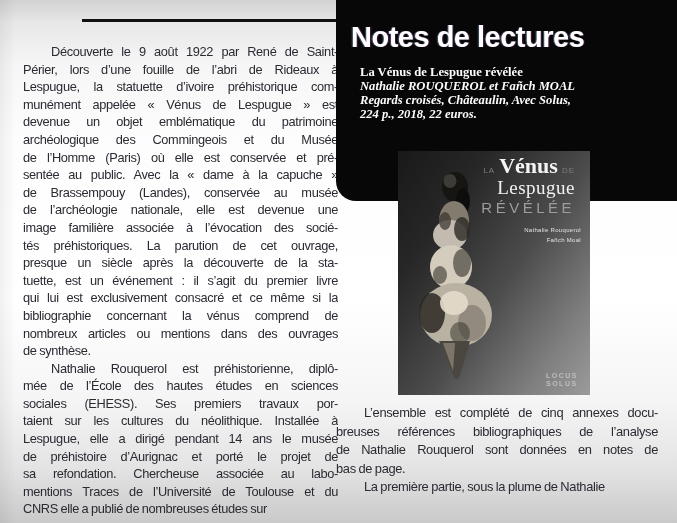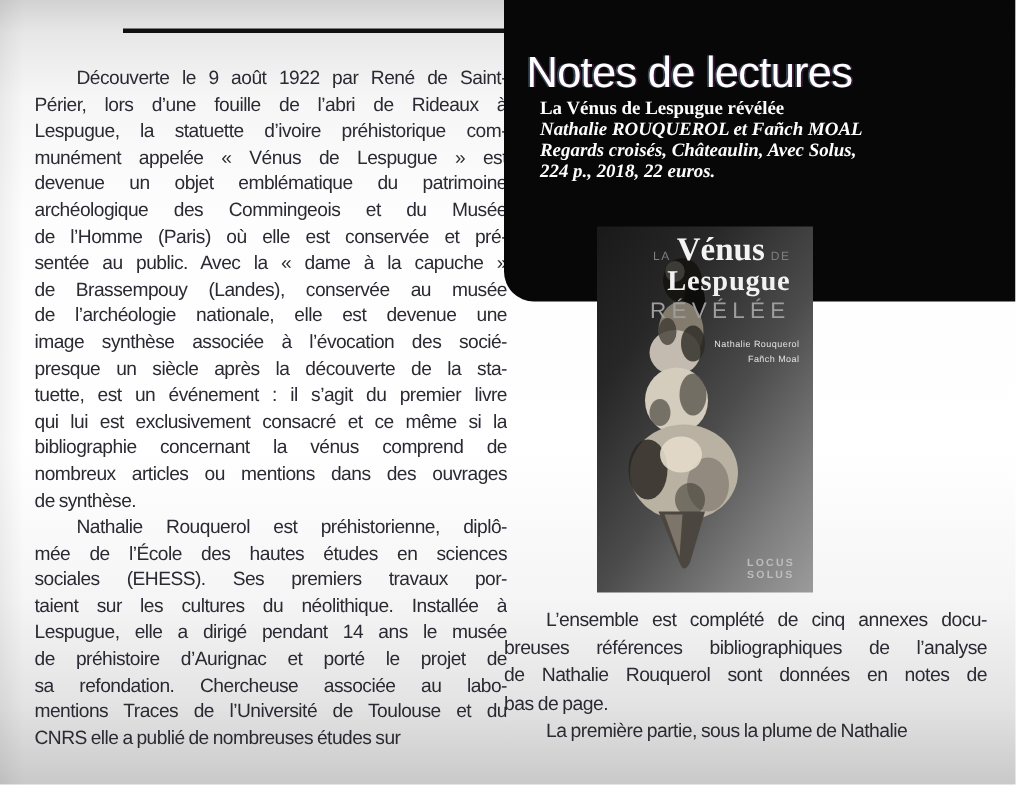--- a/index.html
+++ b/index.html
@@ -50,10 +50,9 @@
   }
   .band-title {
     position: absolute; left: 15px; top: 21px;
-    color: #ffffff; font-weight: normal; font-size: 29px; letter-spacing: -0.5px;
+    color: #ffffff; font-weight: bold; font-size: 29px; letter-spacing: -0.5px;
     text-shadow: 1.2px 0 0 rgba(150,60,140,0.35), -1.2px 0 0 rgba(160,210,255,0.3);
     white-space: nowrap;
-    margin-top: 12px;
   }
   .band-citation {
     position: absolute; left: 24px; top: 65px;

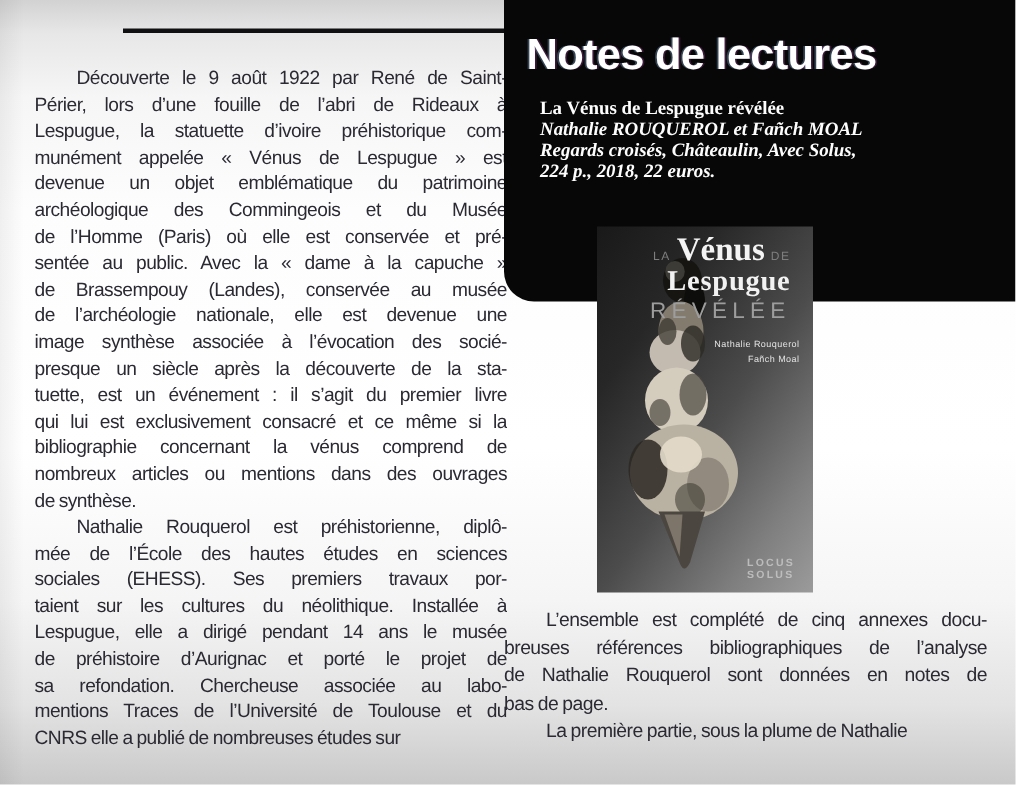--- a/index.html
+++ b/index.html
@@ -65,7 +65,7 @@
 
   
   .cover {
-    position: absolute; left: 398px; top: 151px; width: 144px; height: 244px;
+    position: absolute; left: 398px; top: 151px; width: 192px; height: 244px;
     background: linear-gradient(125deg, #191919 0%, #272727 25%, #4c4c4c 55%, #7f7f7f 82%, #9b9b9b 100%);
   }
   .cover-statue { position: absolute; left: 12px; top: 12px; }

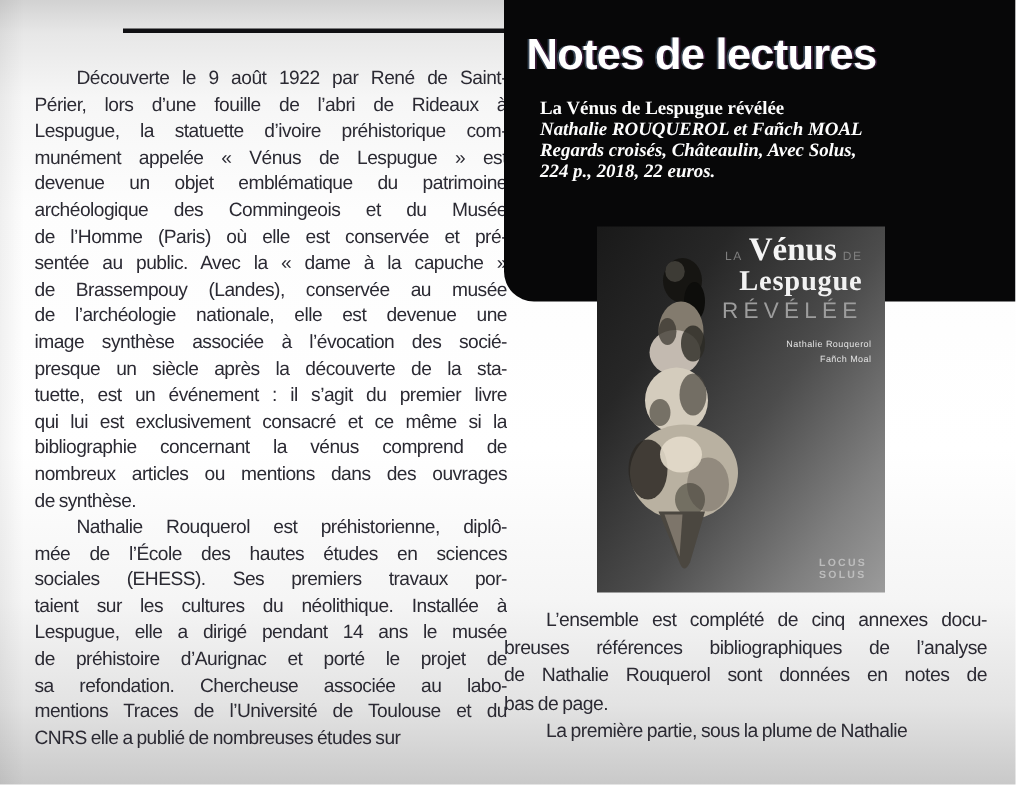--- a/index.html
+++ b/index.html
@@ -76,7 +76,7 @@
   .ct-small { font-family: "Liberation Sans", sans-serif; font-size: 8px; color: #7e7e7e; letter-spacing: 1px; font-weight: normal; }
   .ct-main { font-size: 22px; font-weight: bold; color: #f4f4f4; }
   .ct-line { margin-top: 1px; }
-  .ct-second { font-size: 19px; font-weight: bold; color: #f2f2f2; letter-spacing: 0.5px; }
+  .ct-second { font-size: 19px; font-weight: normal; color: #f2f2f2; letter-spacing: 0.5px; }
   .ct-third { font-family: "Liberation Sans", sans-serif; font-size: 15px; font-weight: 300;
               color: #9d9d9d; letter-spacing: 3.5px; margin-top: 3px; }
   .cover-authors {

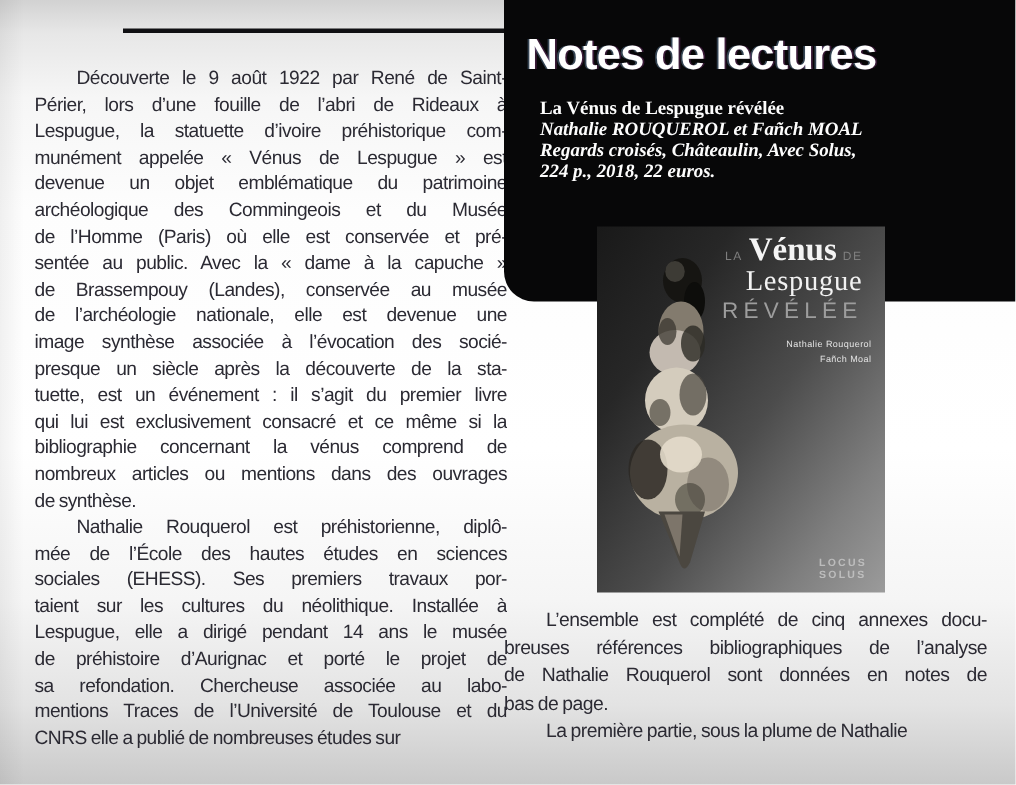--- a/index.html
+++ b/index.html
@@ -106,7 +106,7 @@
       <div class="tline">sentée au public. Avec la « dame à la capuche »</div>
       <div class="tline">de Brassempouy (Landes), conservée au musée</div>
       <div class="tline">de l’archéologie nationale, elle est devenue une</div>
-      <div class="tline">image synthèse associée à l’évocation des socié-</div>
+      <div class="tline">image familière associée à l’évocation des socié-</div>
       <div class="tline">presque un siècle après la découverte de la sta-</div>
       <div class="tline">tuette, est un événement : il s’agit du premier livre</div>
       <div class="tline">qui lui est exclusivement consacré et ce même si la</div>

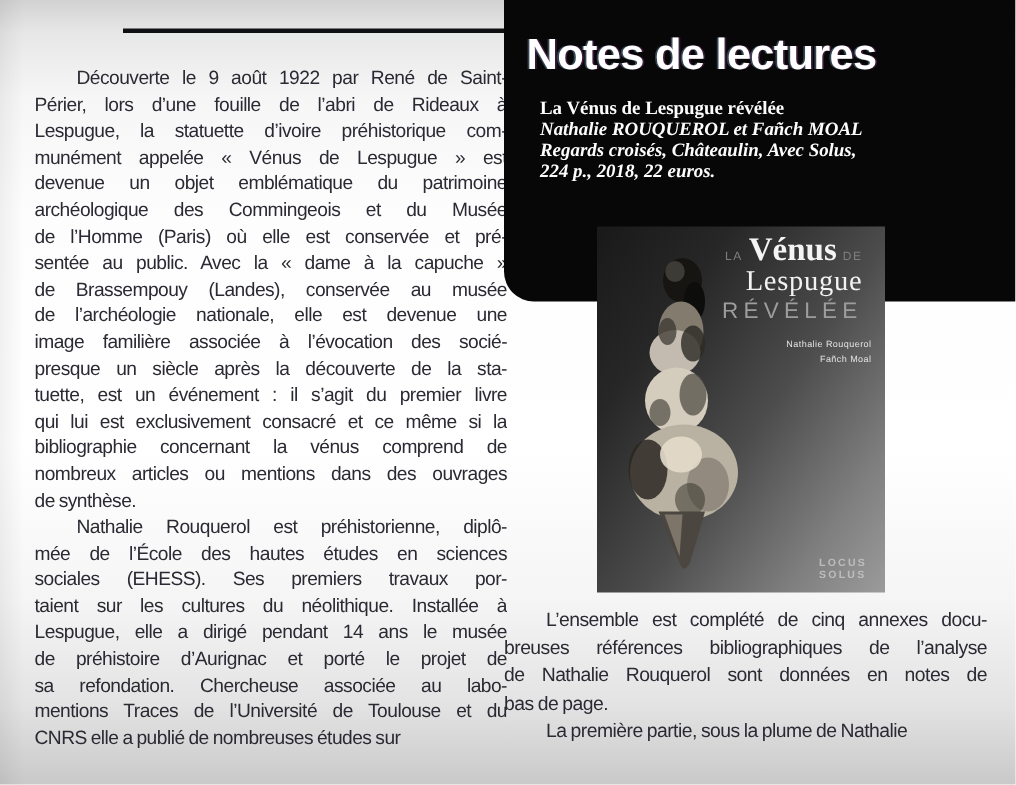--- a/index.html
+++ b/index.html
@@ -107,6 +107,7 @@
       <div class="tline">de Brassempouy (Landes), conservée au musée</div>
       <div class="tline">de l’archéologie nationale, elle est devenue une</div>
       <div class="tline">image familière associée à l’évocation des socié-</div>
+      <div class="tline">tés préhistoriques. La parution de cet ouvrage,</div>
       <div class="tline">presque un siècle après la découverte de la sta-</div>
       <div class="tline">tuette, est un événement : il s’agit du premier livre</div>
       <div class="tline">qui lui est exclusivement consacré et ce même si la</div>

